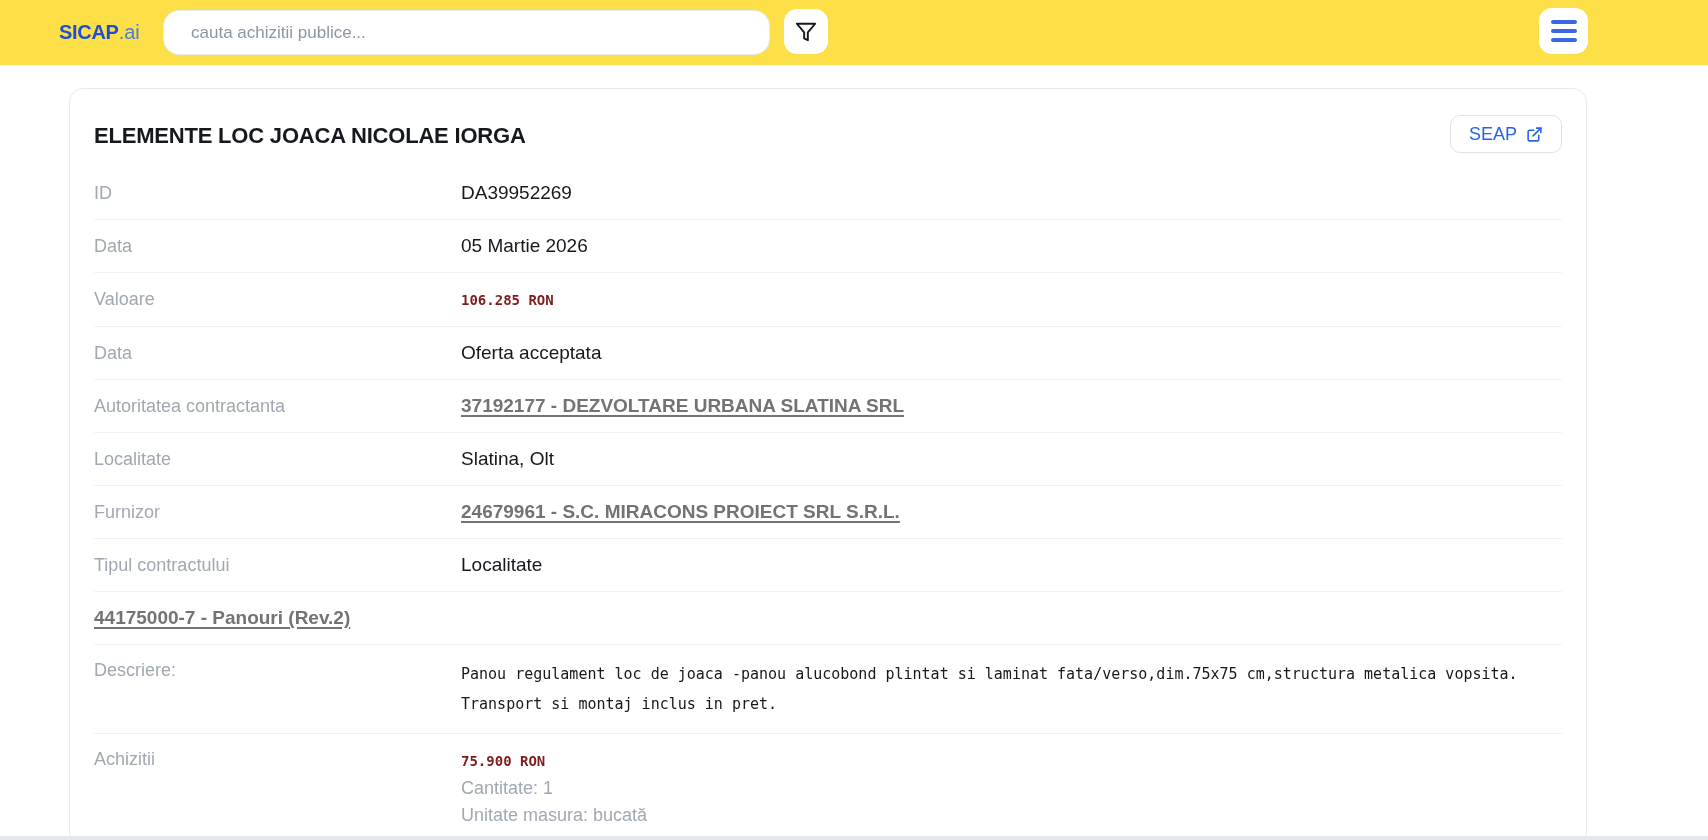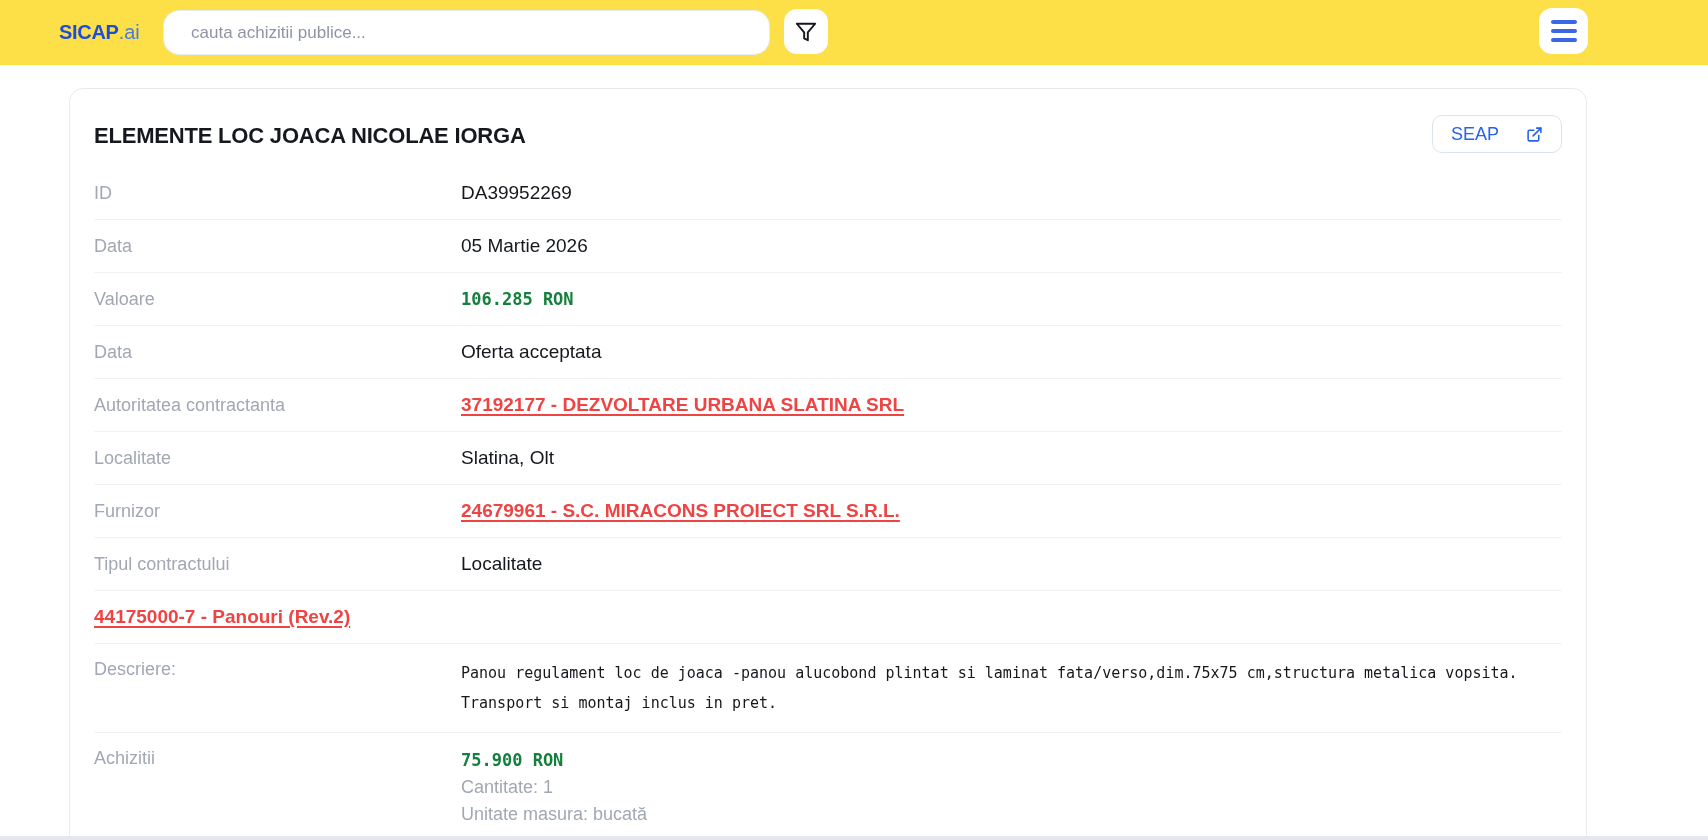--- a/index.html
+++ b/index.html
@@ -33,7 +33,7 @@
   .card-head { display:flex; align-items:flex-start; justify-content:space-between; }
   .card-title { font-size:22px; font-weight:700; color:#15181d; letter-spacing:-0.2px;
     padding-top:8px; }
-  .seap-btn { display:flex; align-items:center; gap:27px; height:38px; padding:0 18px;
+  .seap-btn { display:flex; align-items:center; gap:9px; height:38px; padding:0 18px;
     background:#ffffff; border:1px solid #dde3ec; border-radius:10px;
     font-size:18px; color:#2563eb; font-weight:500; cursor:pointer;
     font-family:"Liberation Sans", sans-serif; }

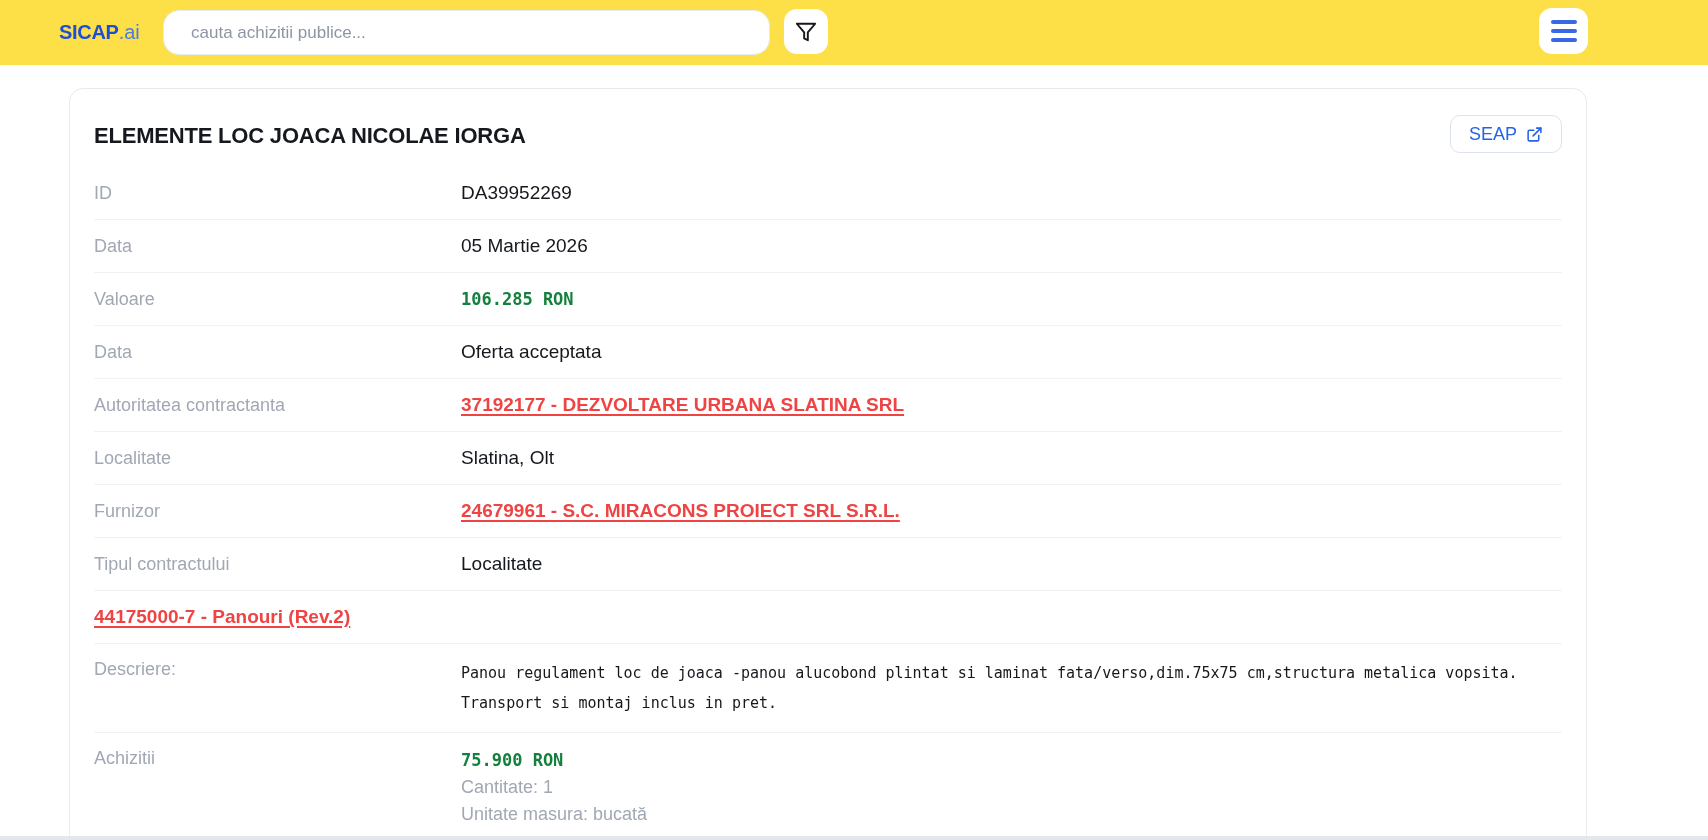--- a/index.html
+++ b/index.html
@@ -48,8 +48,8 @@
   .row-value { font-size:19px; color:#15181d; line-height:22px; }
   .row-value a.link { color:#ef4444; font-weight:700; text-decoration:underline;
     text-decoration-thickness:2px; text-underline-offset:3px; }
-  .mono-bold { font-family:"DejaVu Sans Mono", monospace; font-size:17px;
-    font-weight:700; color:#15803d; line-height:22px; }
+  .mono-bold { font-family:"DejaVu Sans Mono", monospace; font-size:14px;
+    font-weight:700; color:#7f1d1d; line-height:22px; }
   .row.tall { padding:14px 0; }
   .mono-line { font-family:"DejaVu Sans Mono", monospace; font-size:15px;
     color:#15181d; line-height:30px; }

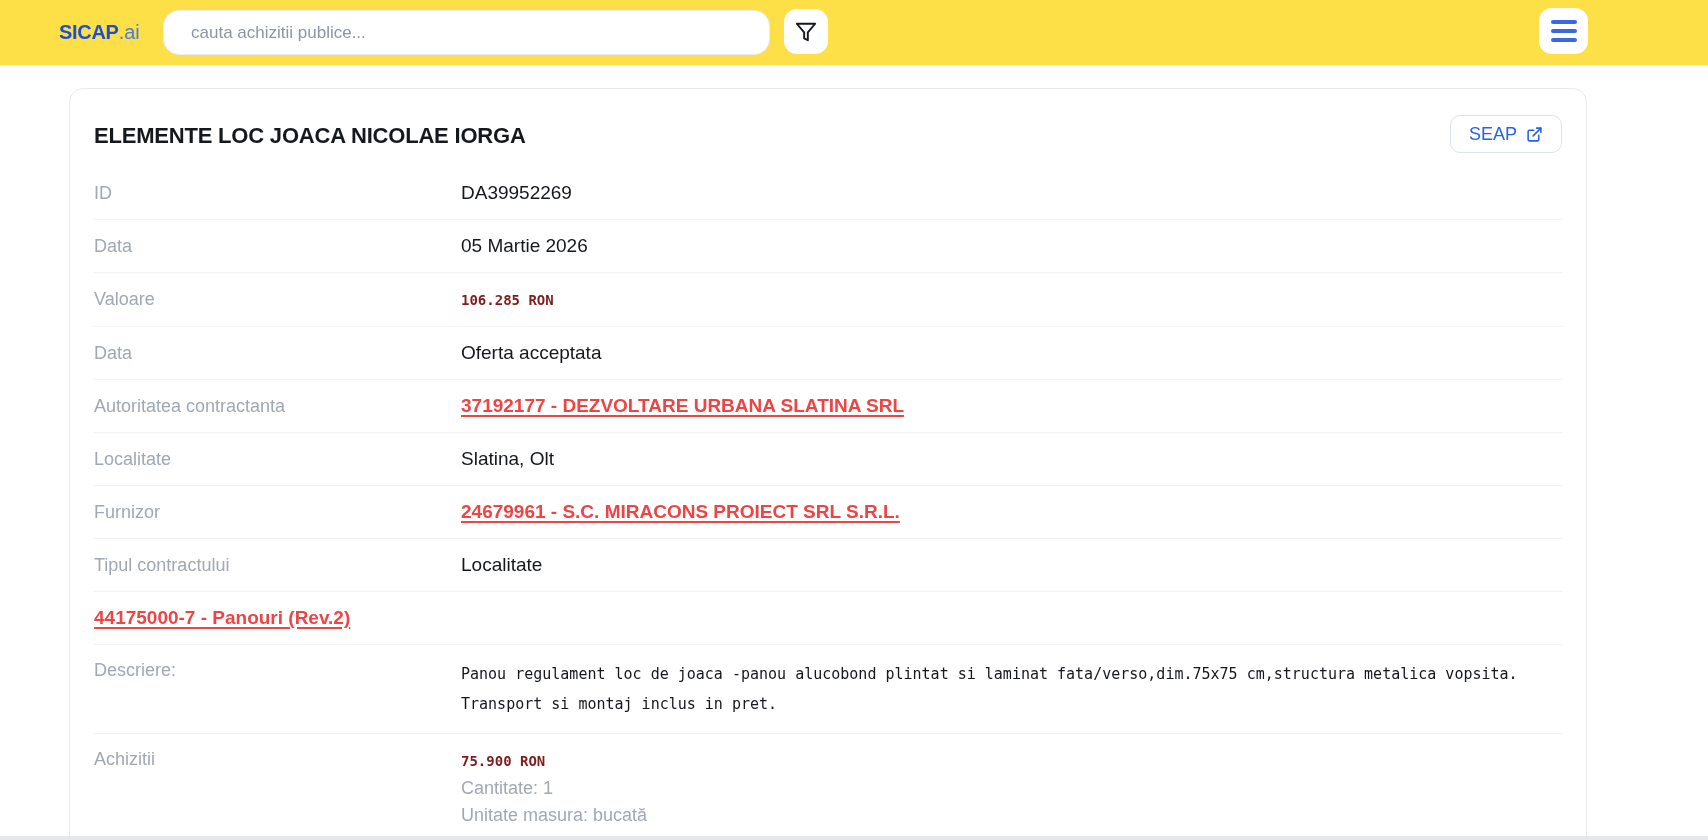--- a/index.html
+++ b/index.html
@@ -46,7 +46,7 @@
   .row-label { width:367px; flex:0 0 367px; font-size:18px; color:#a1a8b3;
     line-height:22px; }
   .row-value { font-size:19px; color:#15181d; line-height:22px; }
-  .row-value a.link { color:#ef4444; font-weight:700; text-decoration:underline;
+  .row-value a.link { color:#737373; font-weight:700; text-decoration:underline;
     text-decoration-thickness:2px; text-underline-offset:3px; }
   .mono-bold { font-family:"DejaVu Sans Mono", monospace; font-size:14px;
     font-weight:700; color:#7f1d1d; line-height:22px; }

